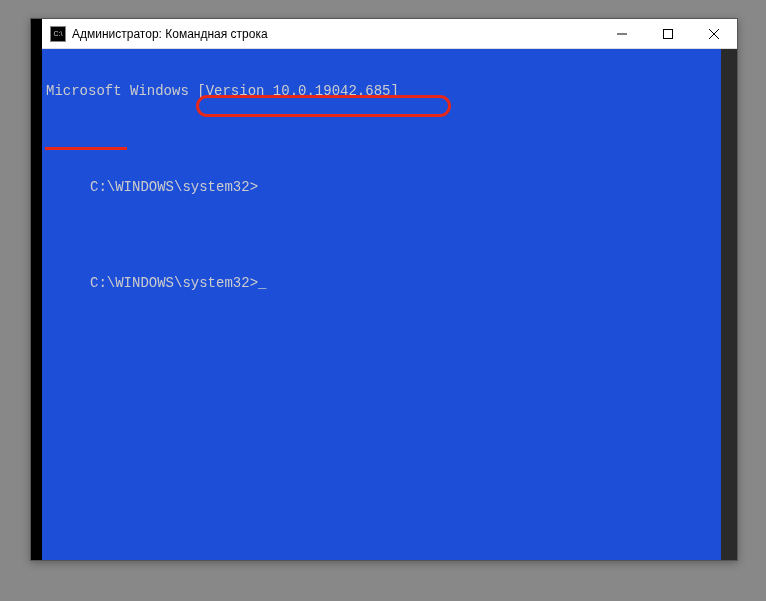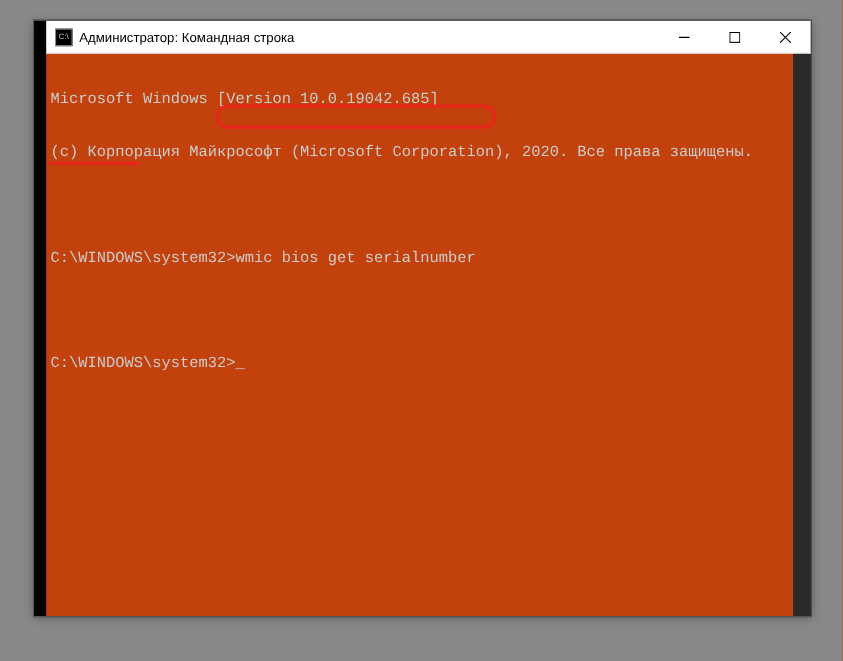--- a/index.html
+++ b/index.html
@@ -67,7 +67,7 @@
       color: #000;
     }
     .terminal-body {
-      background: #c2410c;
+      background: #1d4ed8;
       color: #ccc;
       font-family: Consolas, 'Courier New', monospace;
       font-size: 14px;

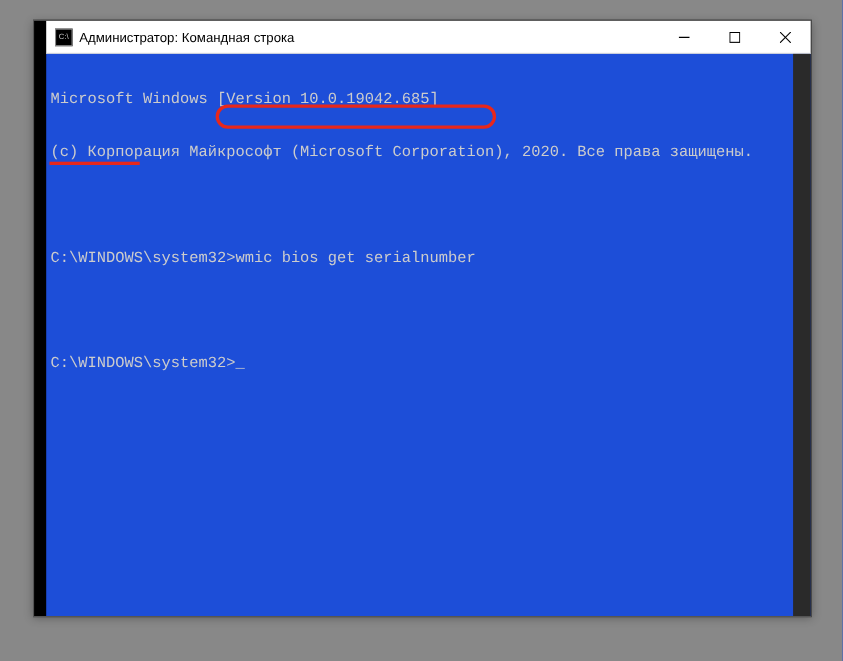--- a/index.html
+++ b/index.html
@@ -148,7 +148,6 @@
 
   <div class="terminal-body">
     <span class="line">Microsoft Windows [Version 10.0.19042.685]</span>
-    <span class="line">(c) Корпорация Майкрософт (Microsoft Corporation), 2020. Все права защищены.</span>
     <span class="line"></span>
     <span class="line prompt-line"><span>C:\WINDOWS\system32&gt;</span><span>wmic bios get serialnumber</span></span>
     <span class="line"></span>

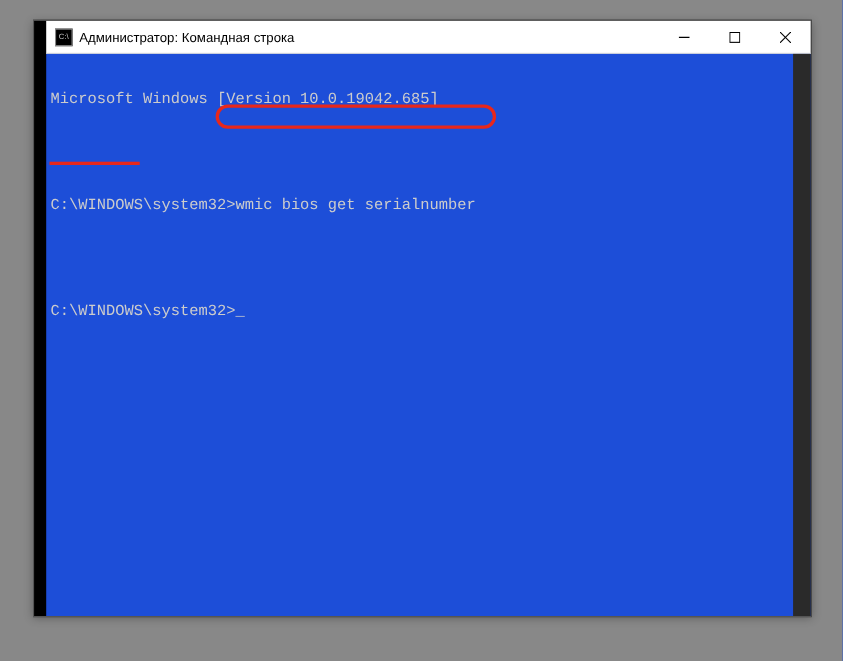--- a/index.html
+++ b/index.html
@@ -96,6 +96,7 @@
     }
     .prompt-line {
       display: flex;
+      margin-left: 44px;
     }
     .cursor {
       display: inline-block;

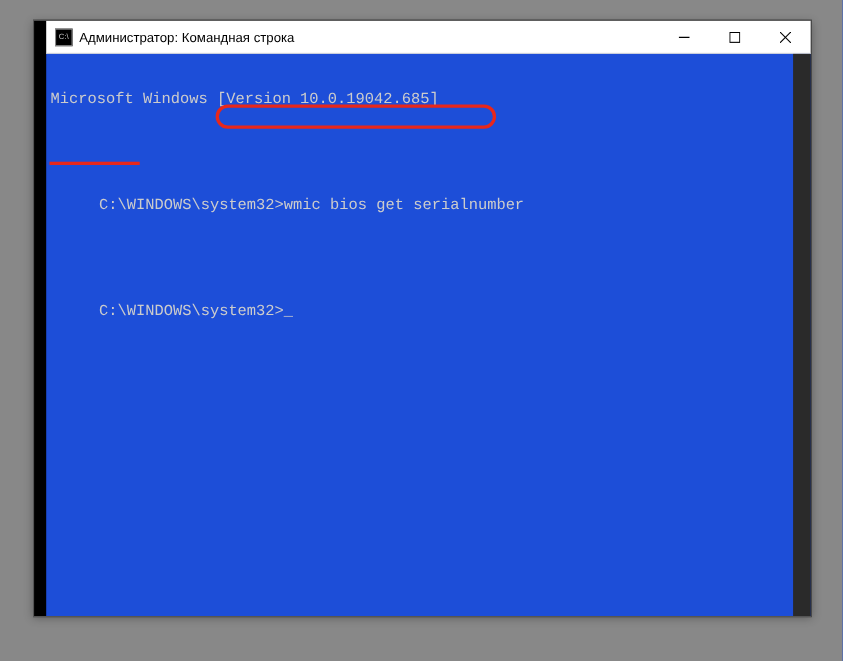--- a/index.html
+++ b/index.html
@@ -150,7 +150,7 @@
   <div class="terminal-body">
     <span class="line">Microsoft Windows [Version 10.0.19042.685]</span>
     <span class="line"></span>
-    <span class="line prompt-line"><span>C:\WINDOWS\system32&gt;</span><span>wmic bios get serialnumber</span></span>
+    <span class="line prompt-line"><span>C:\WINDOWS\system32&gt;</span></span>
     <span class="line"></span>
     <span class="line prompt-line"><span>C:\WINDOWS\system32&gt;</span><span class="cursor">_</span></span>
 

